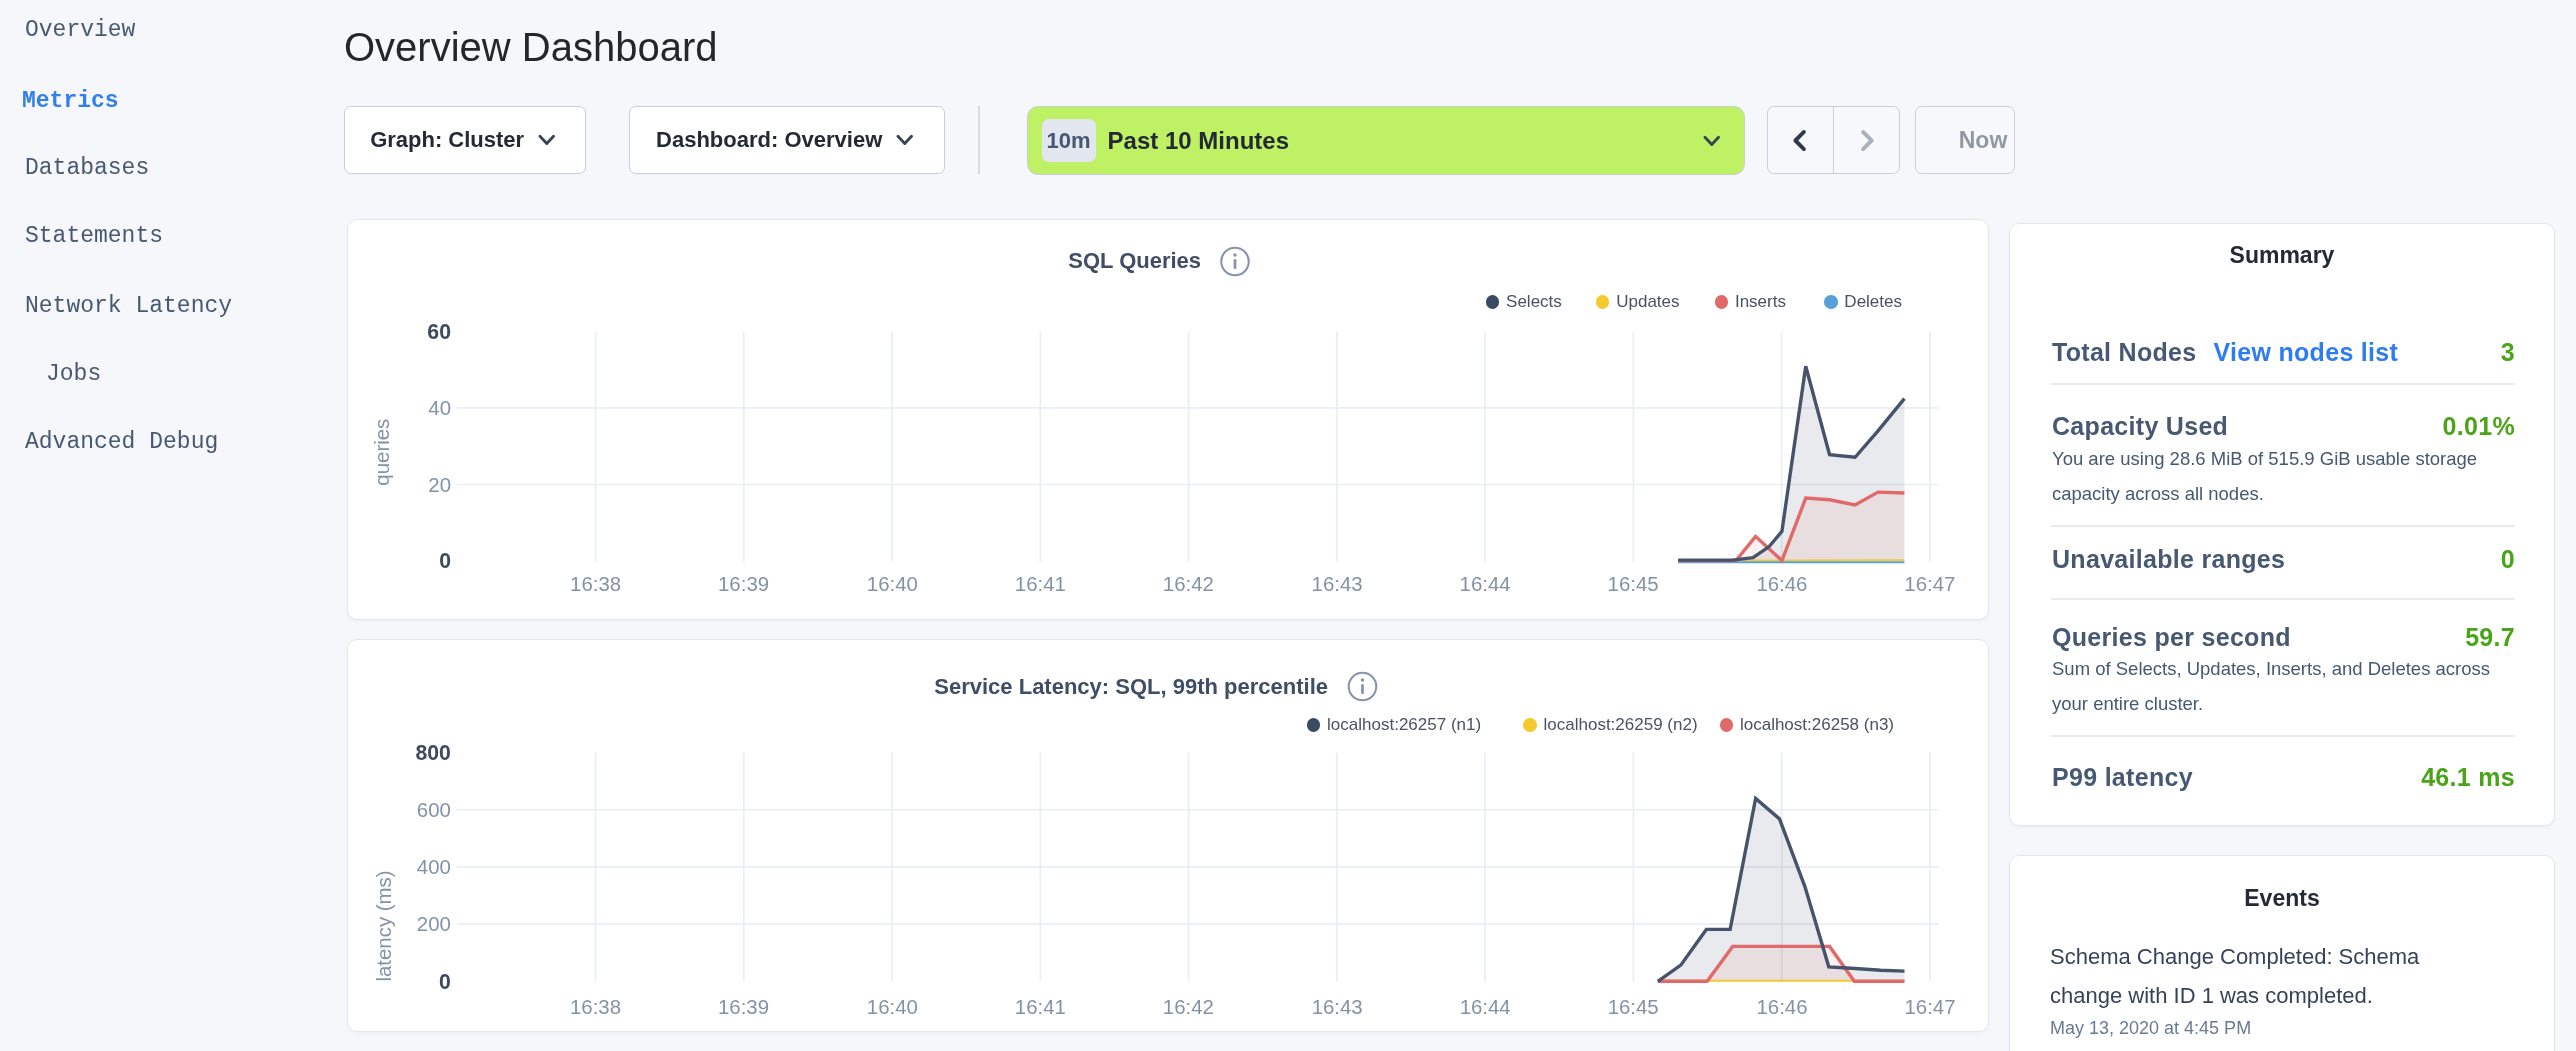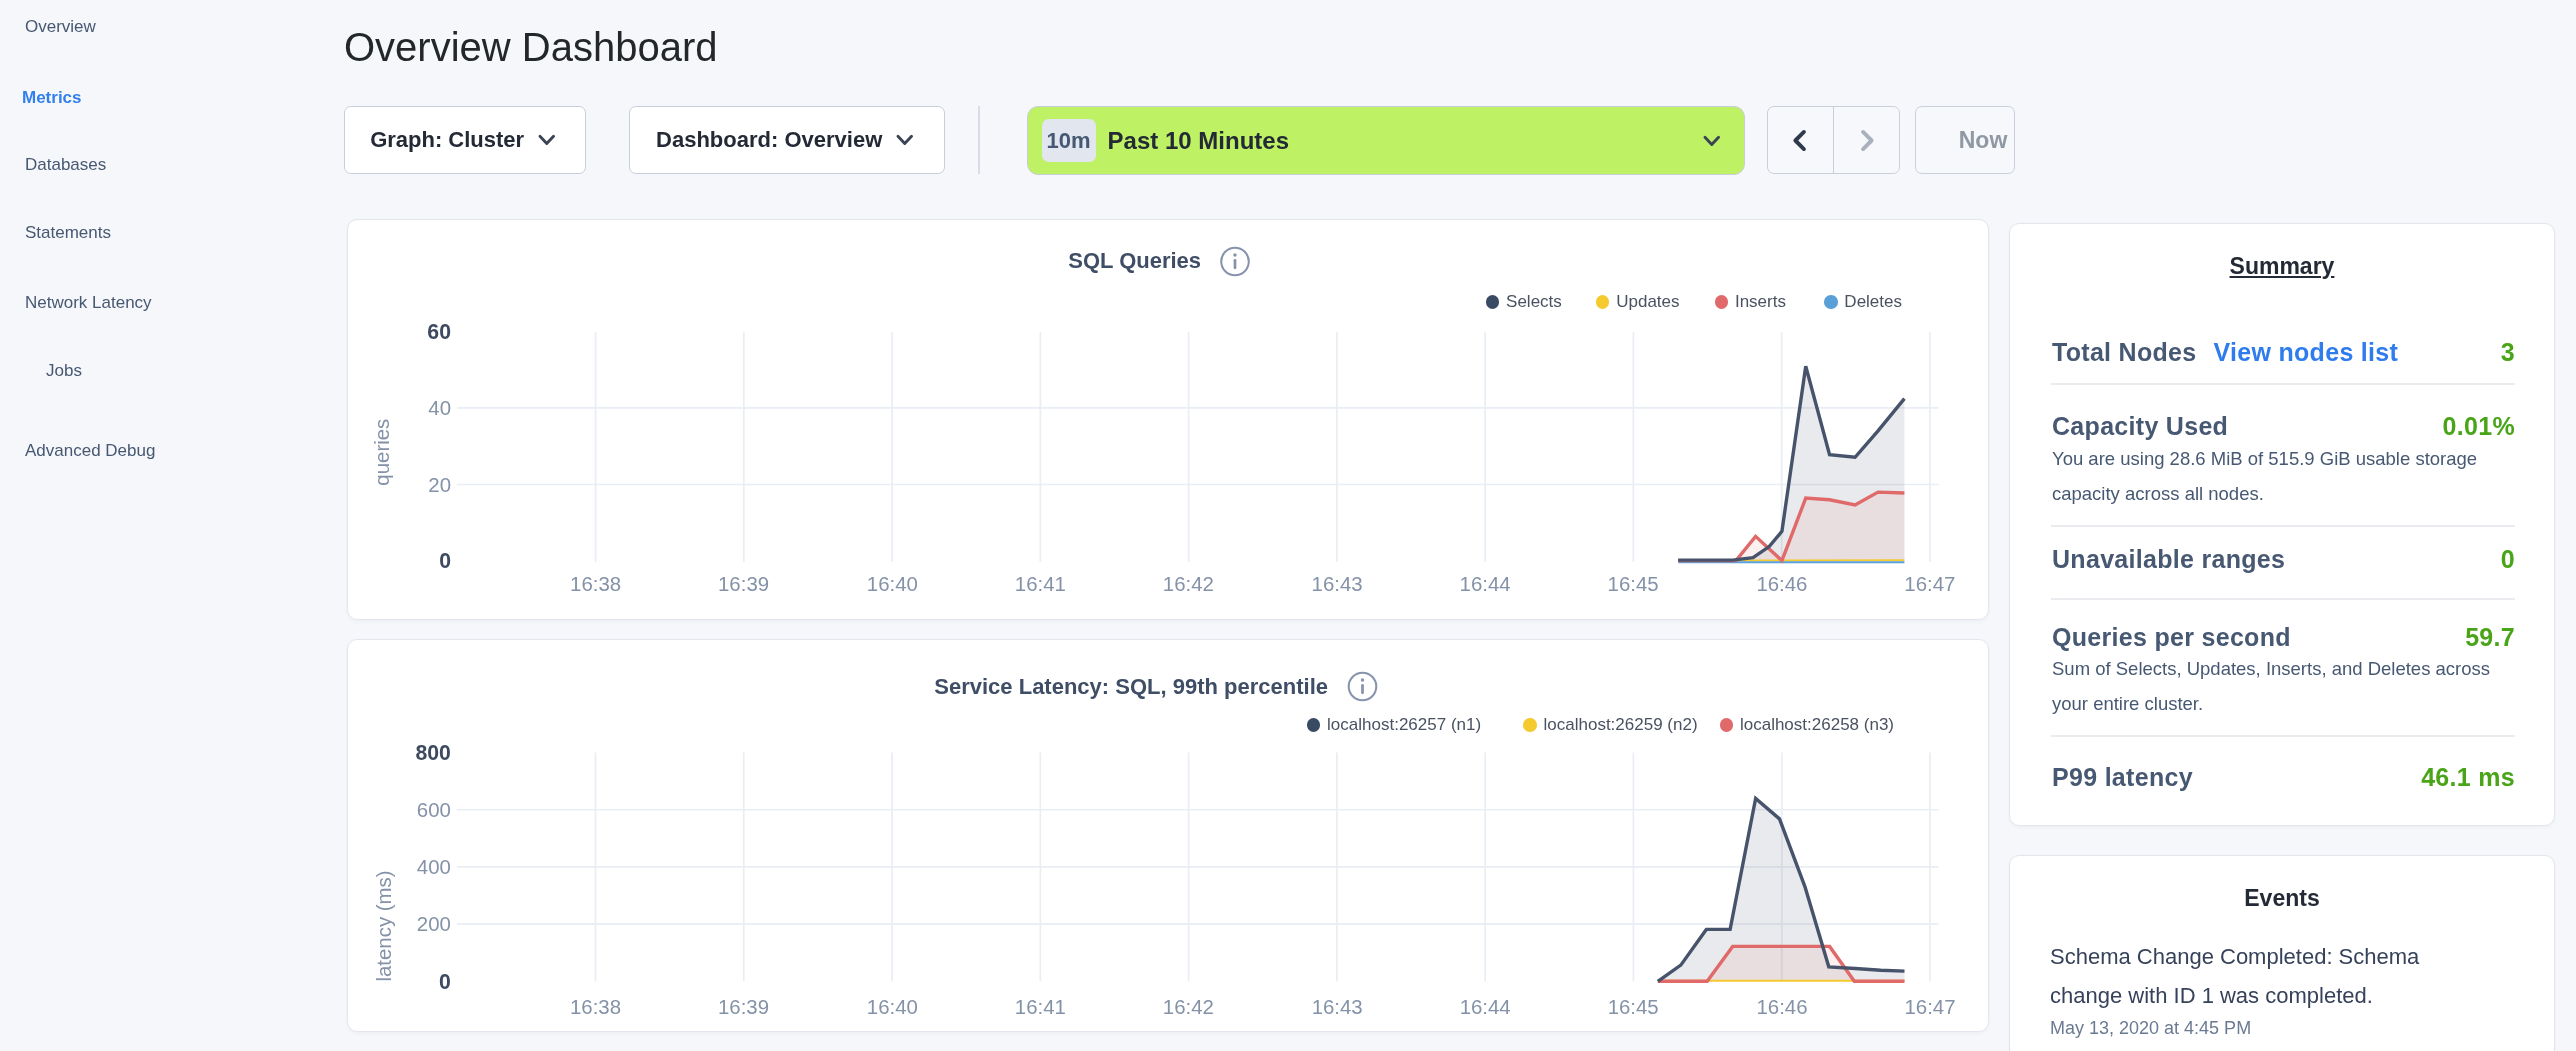--- a/index.html
+++ b/index.html
@@ -9,7 +9,7 @@
 .abs { position:absolute; }
 
 
-.nav { position:absolute; left:25px; font-size:17px; color:#475872; }
+.nav { position:absolute; left:25px; font-size:23px; color:#475872;font-family:Liberation Mono, monospace; }
 .nav.active { color:#3380ec; font-weight:bold; left:22px; }
 
 

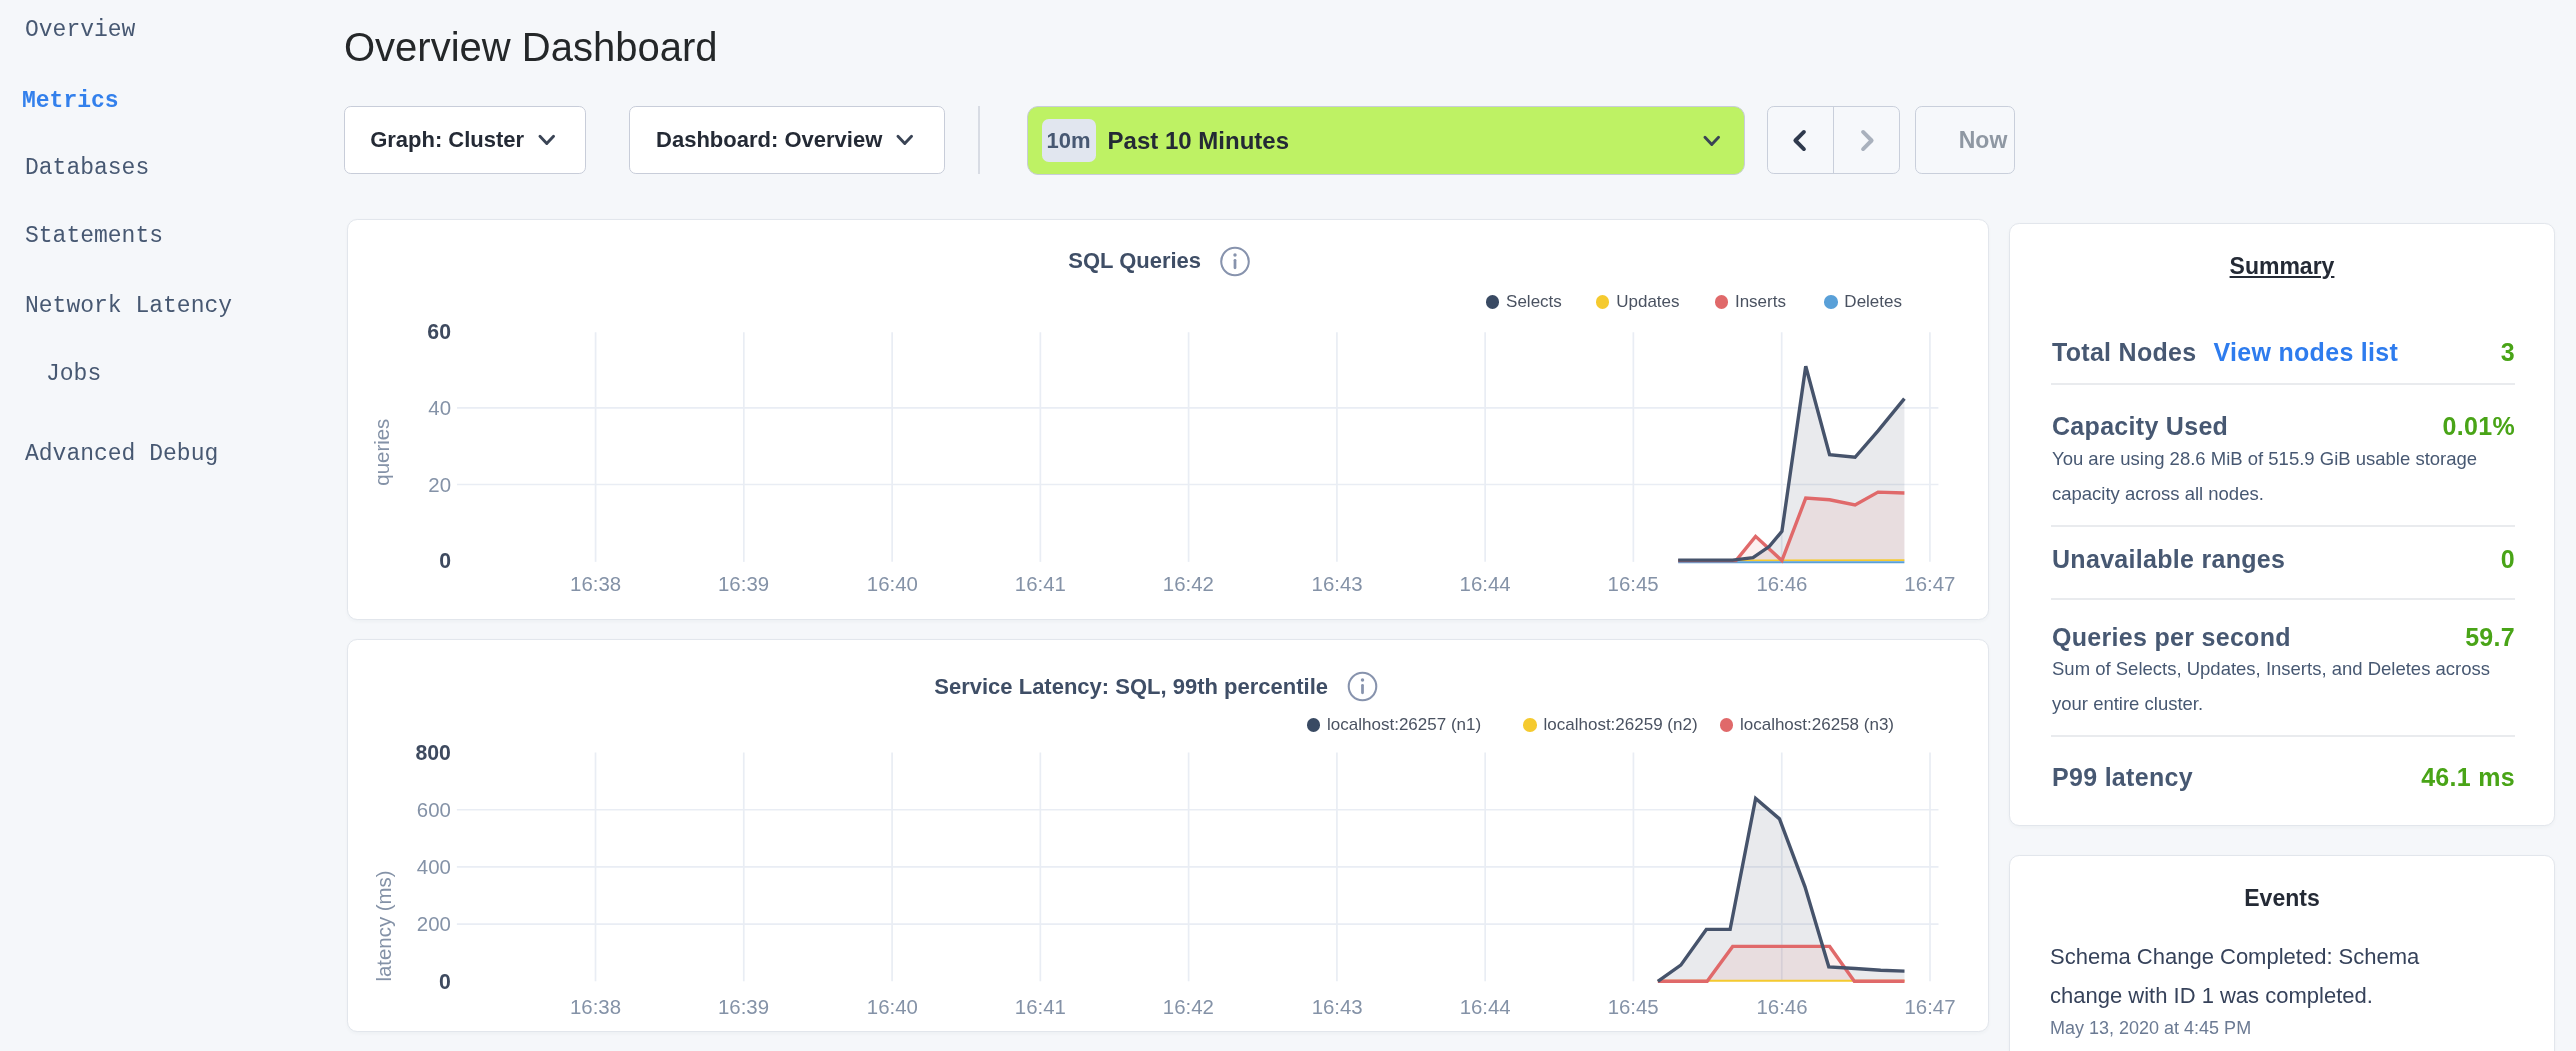--- a/index.html
+++ b/index.html
@@ -220,7 +220,7 @@
   </div>
 
   <div class="card" id="summary">
-    <h2 style="top:29px;text-decoration:underline;">Summary</h2>
+    <h2 style="top:18px;">Summary</h2>
     <div class="srow" style="top:114px;">
         <span class="k">Total Nodes</span>
         <span class="link" style="margin-right:auto;margin-left:17px;">View nodes list</span>

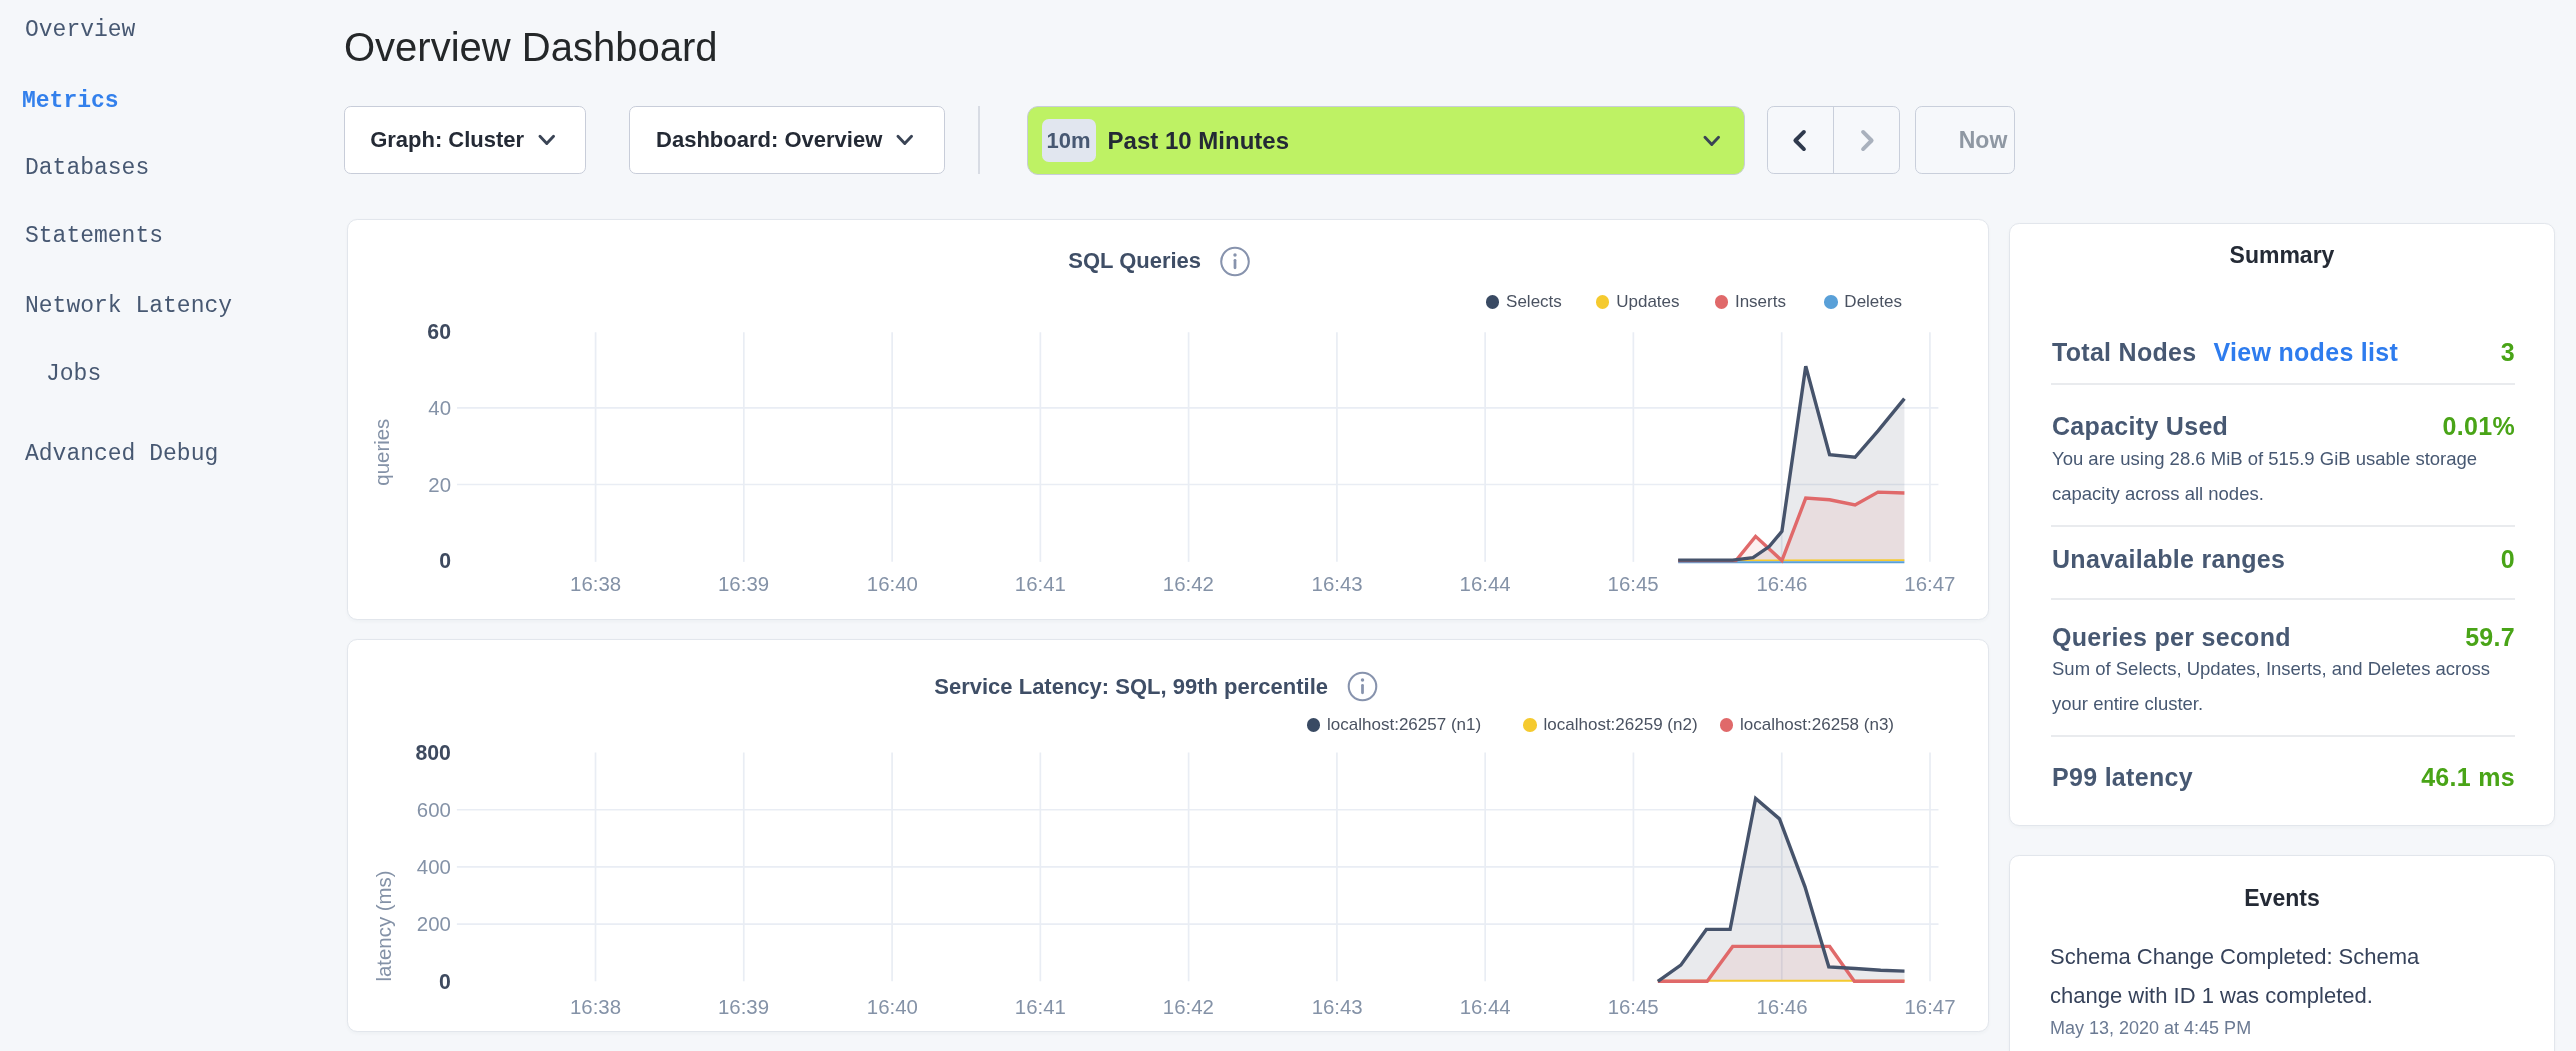--- a/index.html
+++ b/index.html
@@ -65,7 +65,7 @@
   <div class="nav" style="top:223px;">Statements</div>
   <div class="nav" style="top:293px;">Network Latency</div>
   <div class="nav" style="top:361px;margin-left:21px;">Jobs</div>
-  <div class="nav" style="top:429px;margin-top:12px;">Advanced Debug</div>
+  <div class="nav" style="top:429px;">Advanced Debug</div>
 
   <div id="title">Overview Dashboard</div>
 

